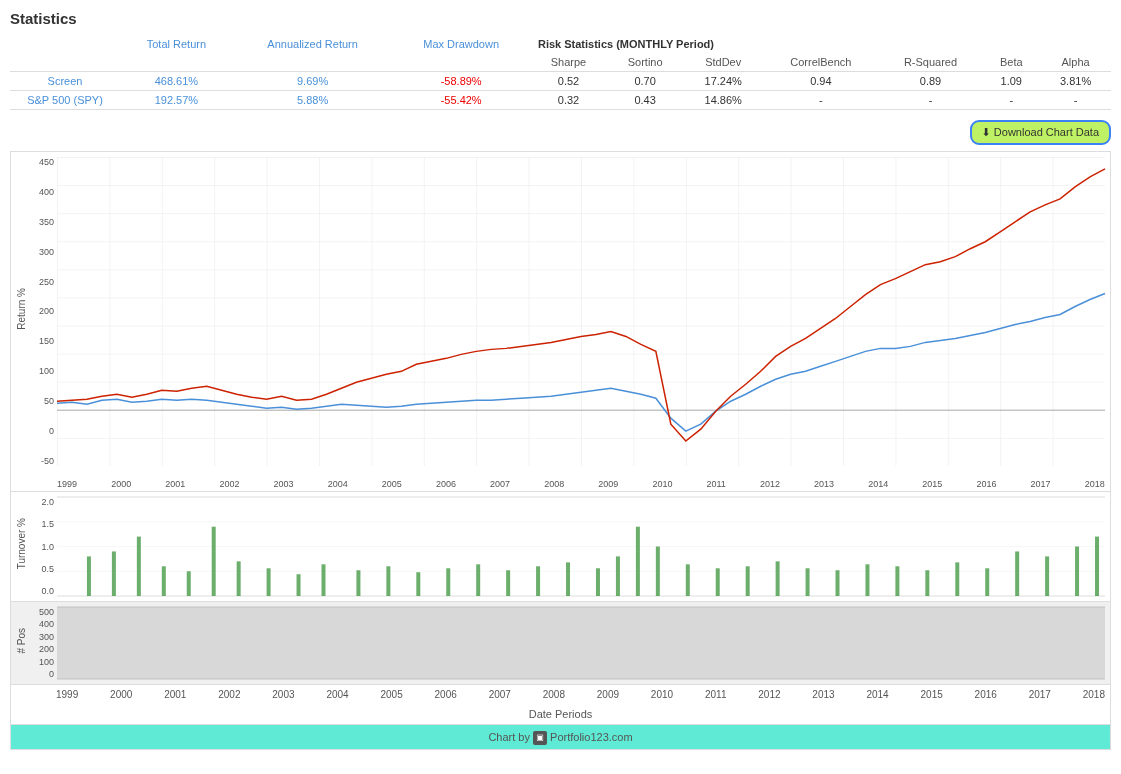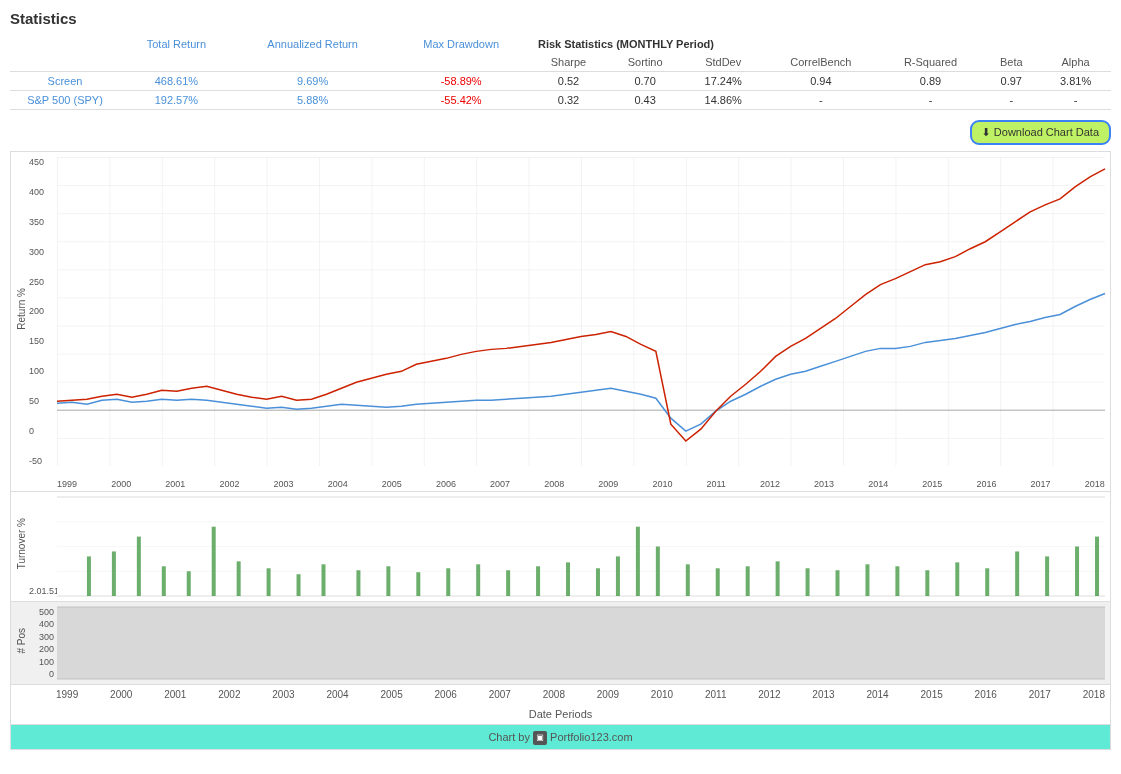--- a/index.html
+++ b/index.html
@@ -140,7 +140,7 @@
       <td>17.24%</td>
       <td>0.94</td>
       <td>0.89</td>
-      <td>0.97</td>
+      <td>1.09</td>
       <td>3.81%</td>
     </tr>
     <tr class="data-row">

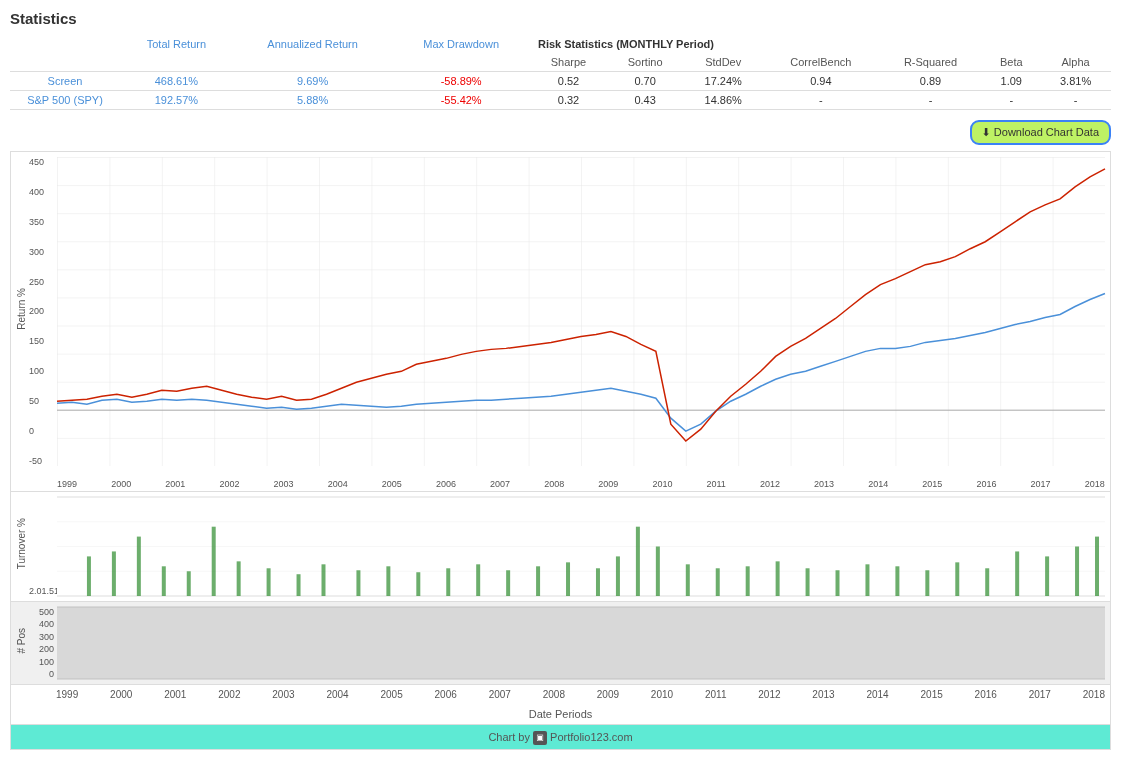--- a/index.html
+++ b/index.html
@@ -174,7 +174,7 @@
       <span style="writing-mode:vertical-rl;transform:rotate(180deg);font-size:10px;color:#555;">Return %</span>
     </div>
 
-    <div style="position:absolute;left:18px;top:5px;bottom:25px;width:25px;display:flex;flex-direction:column;justify-content:space-between;">
+    <div style="position:absolute;left:18px;top:5px;bottom:25px;width:25px;display:flex;flex-direction:column;justify-content:space-between;align-items:flex-end;">
       <span class="y-tick">450</span>
       <span class="y-tick">400</span>
       <span class="y-tick">350</span>

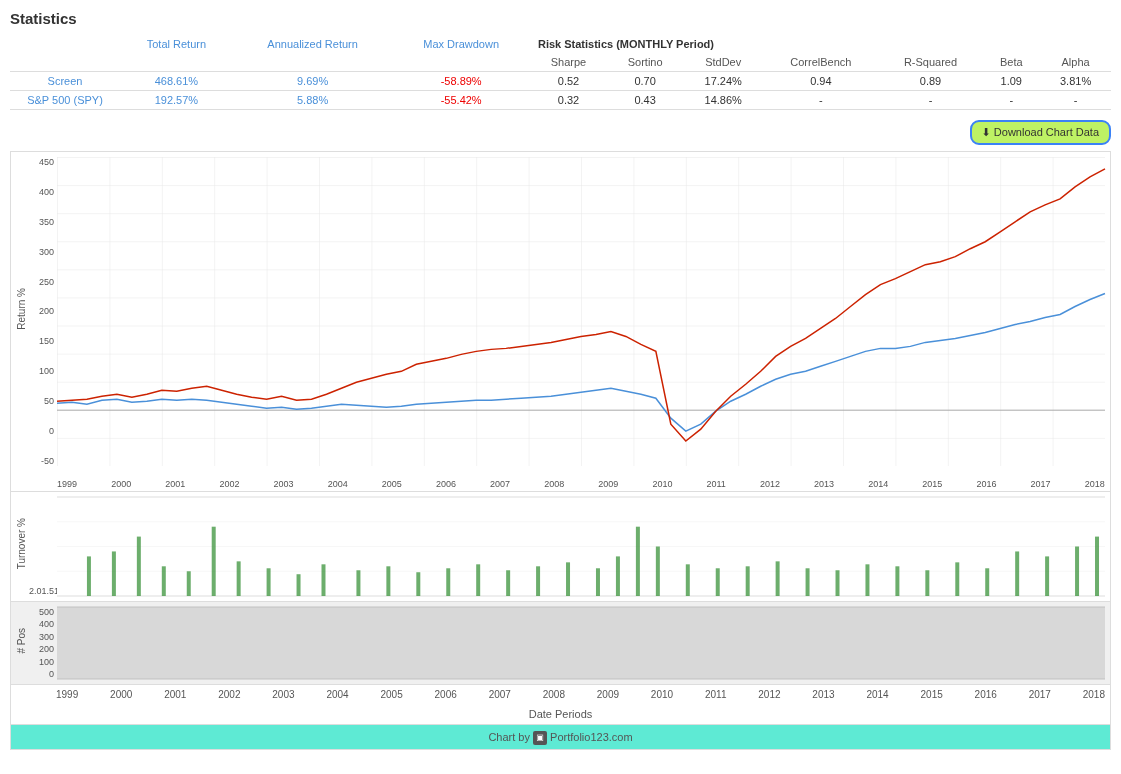--- a/index.html
+++ b/index.html
@@ -255,7 +255,7 @@
     <div style="position:absolute;left:2px;top:0;bottom:5px;width:16px;display:flex;align-items:center;justify-content:center;">
       <span style="writing-mode:vertical-rl;transform:rotate(180deg);font-size:10px;color:#555;">Turnover %</span>
     </div>
-    <div style="position:absolute;left:18px;top:5px;bottom:5px;width:25px;display:flex;flex-direction:row;justify-content:space-between;align-items:flex-end;">
+    <div style="position:absolute;left:18px;top:5px;bottom:5px;width:25px;display:flex;flex-direction:column;justify-content:space-between;align-items:flex-end;">
       <span class="y-tick">2.0</span>
       <span class="y-tick">1.5</span>
       <span class="y-tick">1.0</span>

